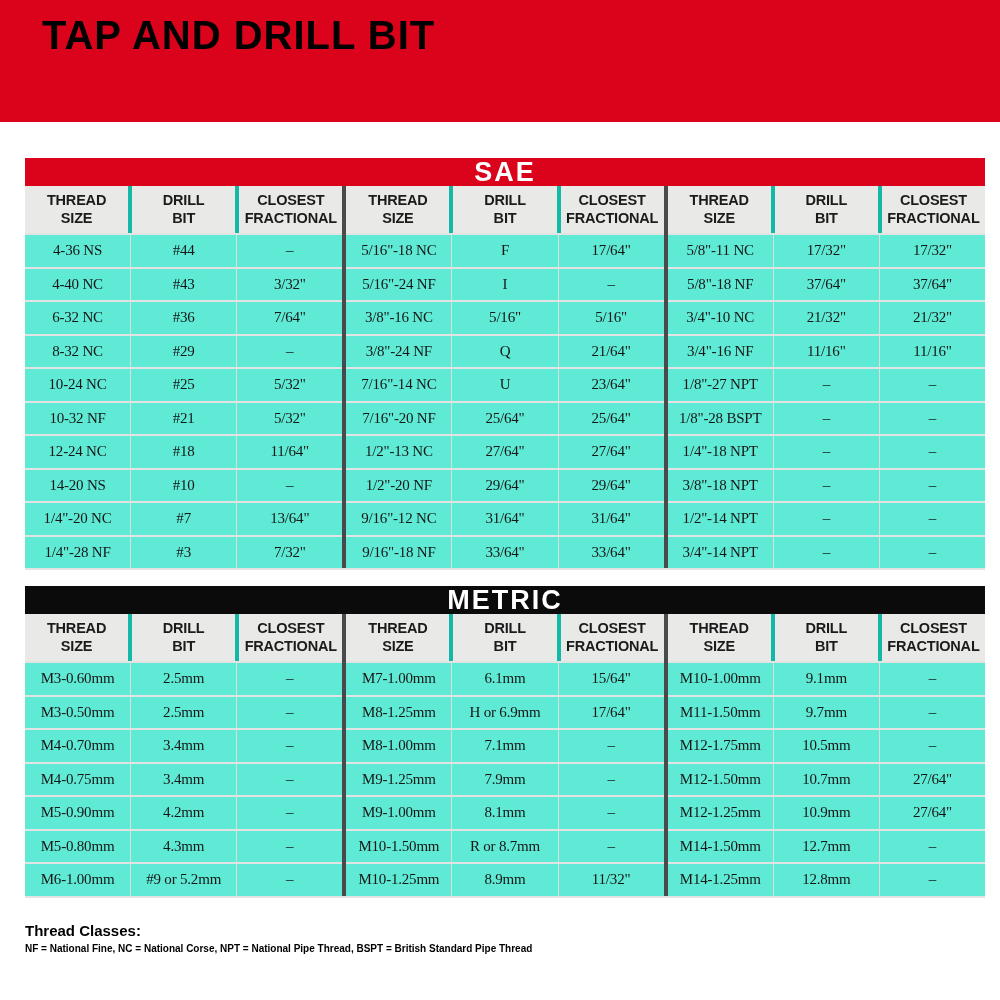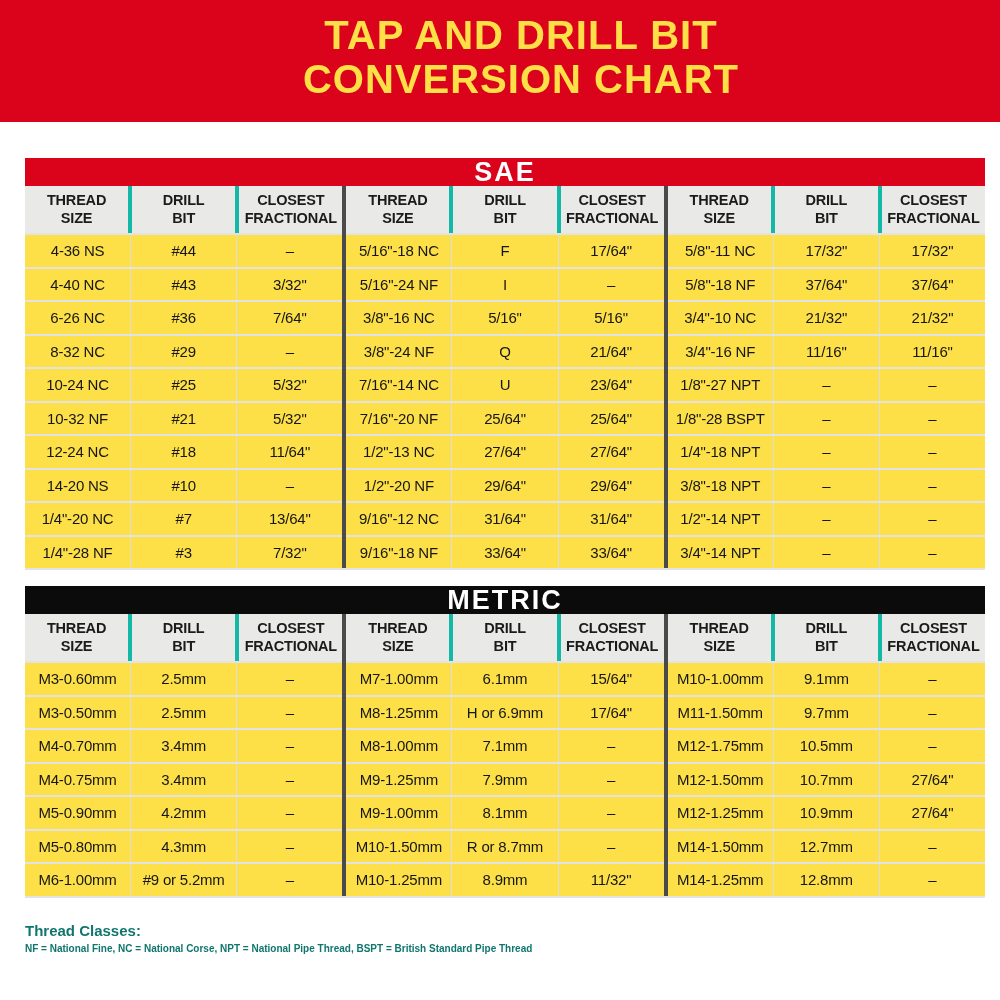--- a/index.html
+++ b/index.html
@@ -20,8 +20,8 @@
   
   .banner{height:122px;background:var(--red);}
   .banner-title{
-    padding:13px 0 0 42px;color:#fde047;font-weight:bold;
-    font-size:40px;line-height:1.1;letter-spacing:1px;text-align:center;
+    padding:13px 0 0 42px;color:#000000;font-weight:bold;
+    font-size:40px;line-height:1.1;letter-spacing:1px;
   }
   
   .wrap{margin:0 15px 0 25px;width:960px;}

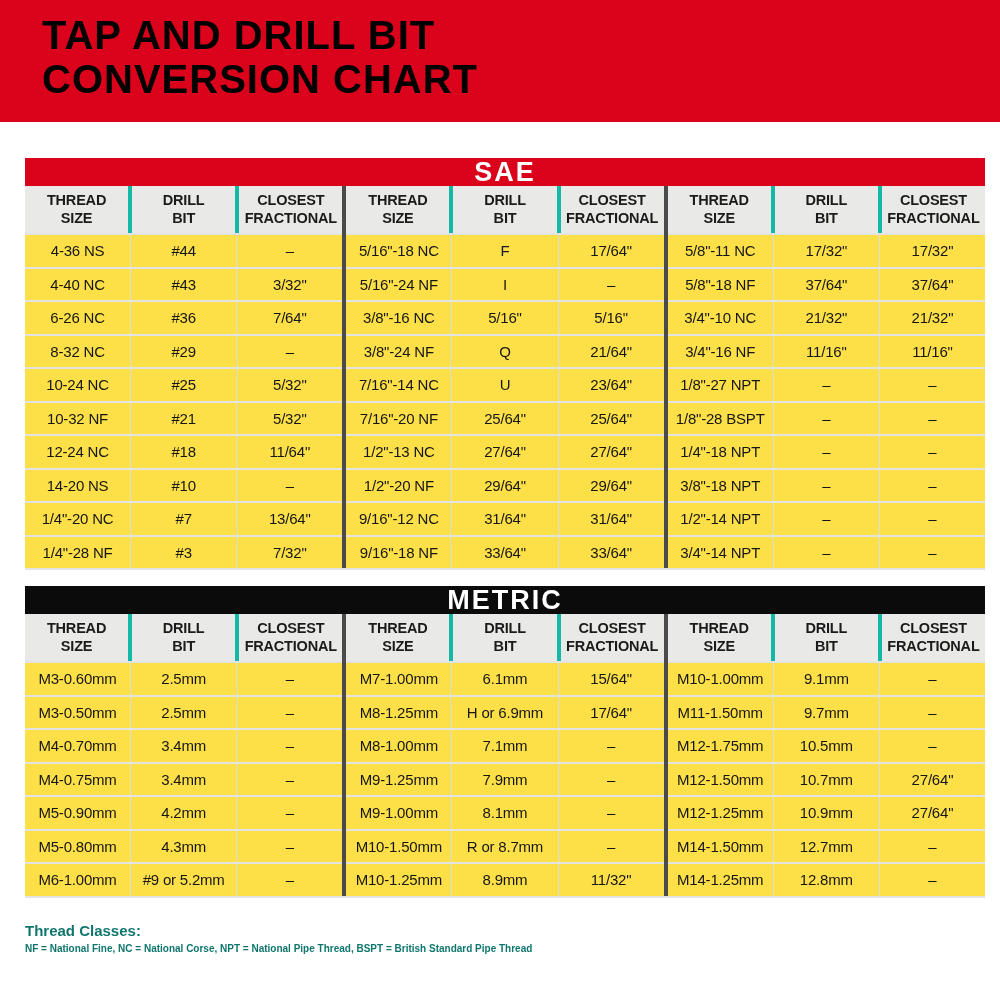--- a/index.html
+++ b/index.html
@@ -60,7 +60,6 @@
 <div class="banner">
   <div class="banner-title">
     <span>TAP AND DRILL BIT</span><br>
-    <span>CONVERSION CHART</span>
   </div>
 </div>
 

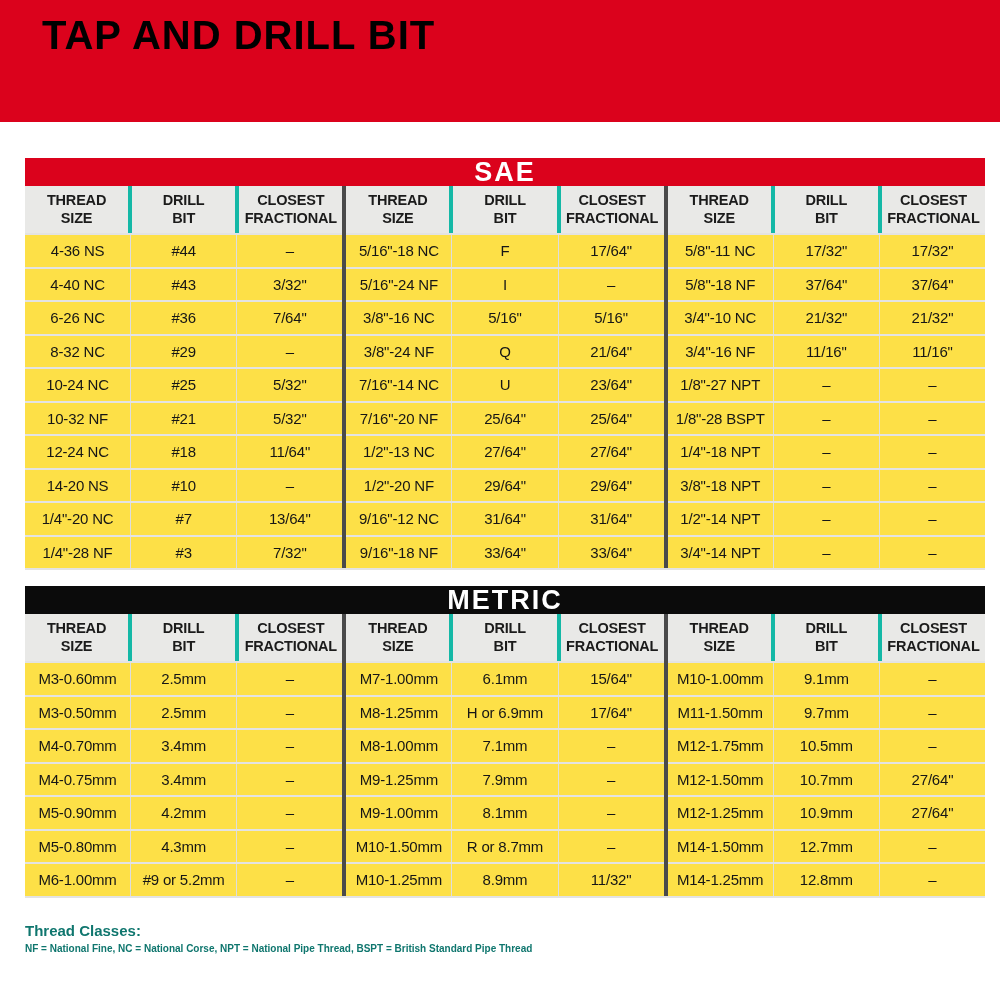--- a/index.html
+++ b/index.html
@@ -43,7 +43,7 @@
     min-width:0;
   }
   .hcell + .hcell{border-left:4px solid #14b8a6;}
-  .drow{display:flex;height:31.5px;border-top:2px solid var(--row-sep);background:#fde047;}
+  .drow{display:flex;height:31.5px;border-top:2px solid var(--row-sep);background:#5eead4;font-family:Liberation Serif, serif;}
   .dcell{
     flex:1;display:flex;align-items:center;justify-content:center;
     font-size:15px;color:var(--ink);letter-spacing:-0.2px;min-width:0;white-space:nowrap;

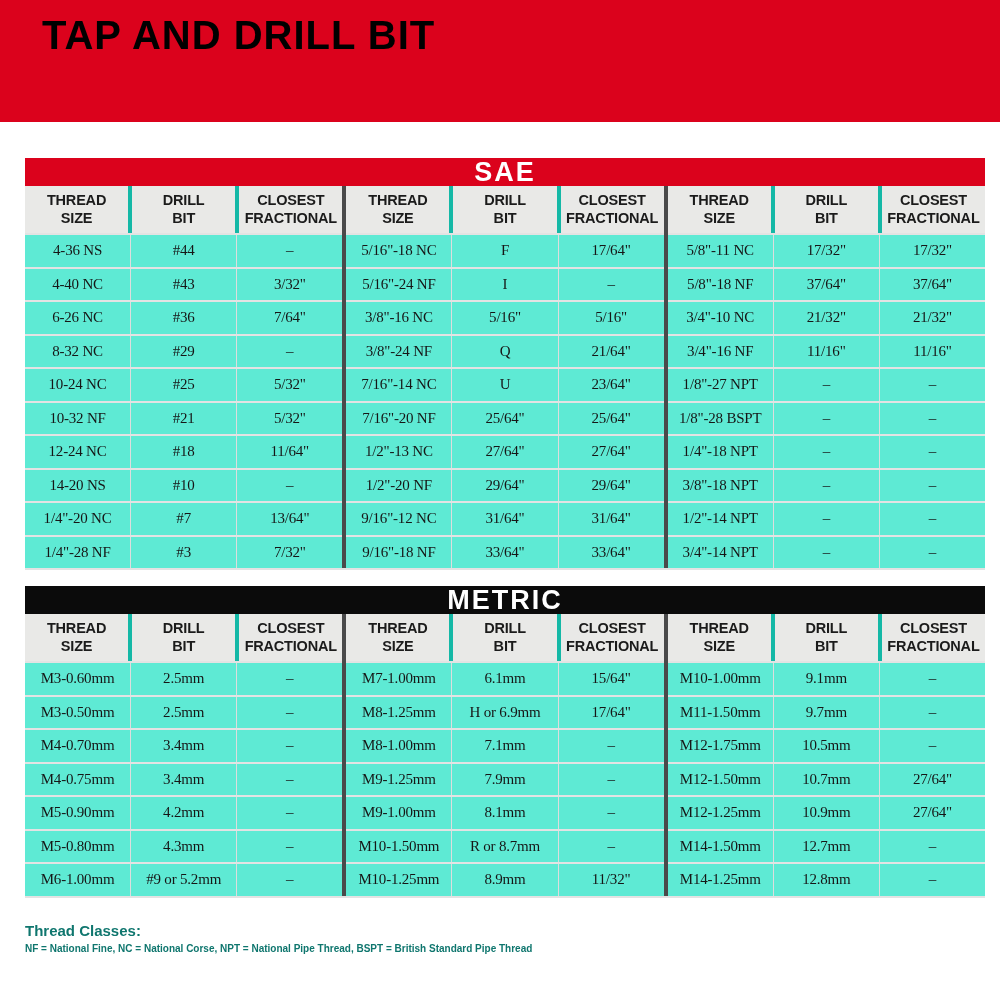--- a/index.html
+++ b/index.html
@@ -92,7 +92,7 @@
           <div class="dcell">3/32"</div>
         </div>
         <div class="drow">
-          <div class="dcell">6-26 NC</div>
+          <div class="dcell">6-32 NC</div>
           <div class="dcell">#36</div>
           <div class="dcell">7/64"</div>
         </div>

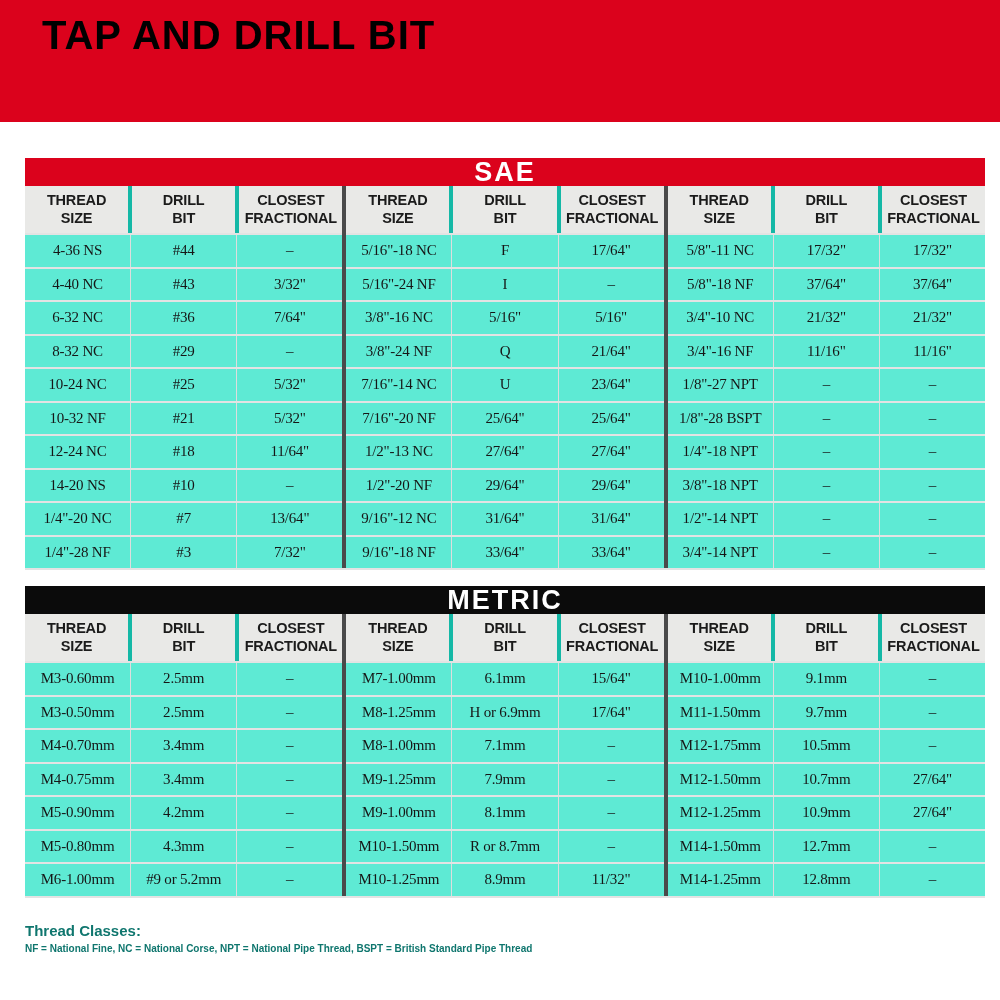--- a/index.html
+++ b/index.html
@@ -50,7 +50,7 @@
   }
   .dcell + .dcell{border-left:1px solid var(--cell-sep);}
   
-  .footer{margin:24px 15px 0 25px;color:#0f766e;}
+  .footer{margin:24px 15px 0 25px;color:#000000;}
   .fl1{font-weight:bold;font-size:15px;line-height:1.25;}
   .fl2{font-weight:bold;font-size:10px;line-height:1.25;margin-top:3px;}
 </style>

